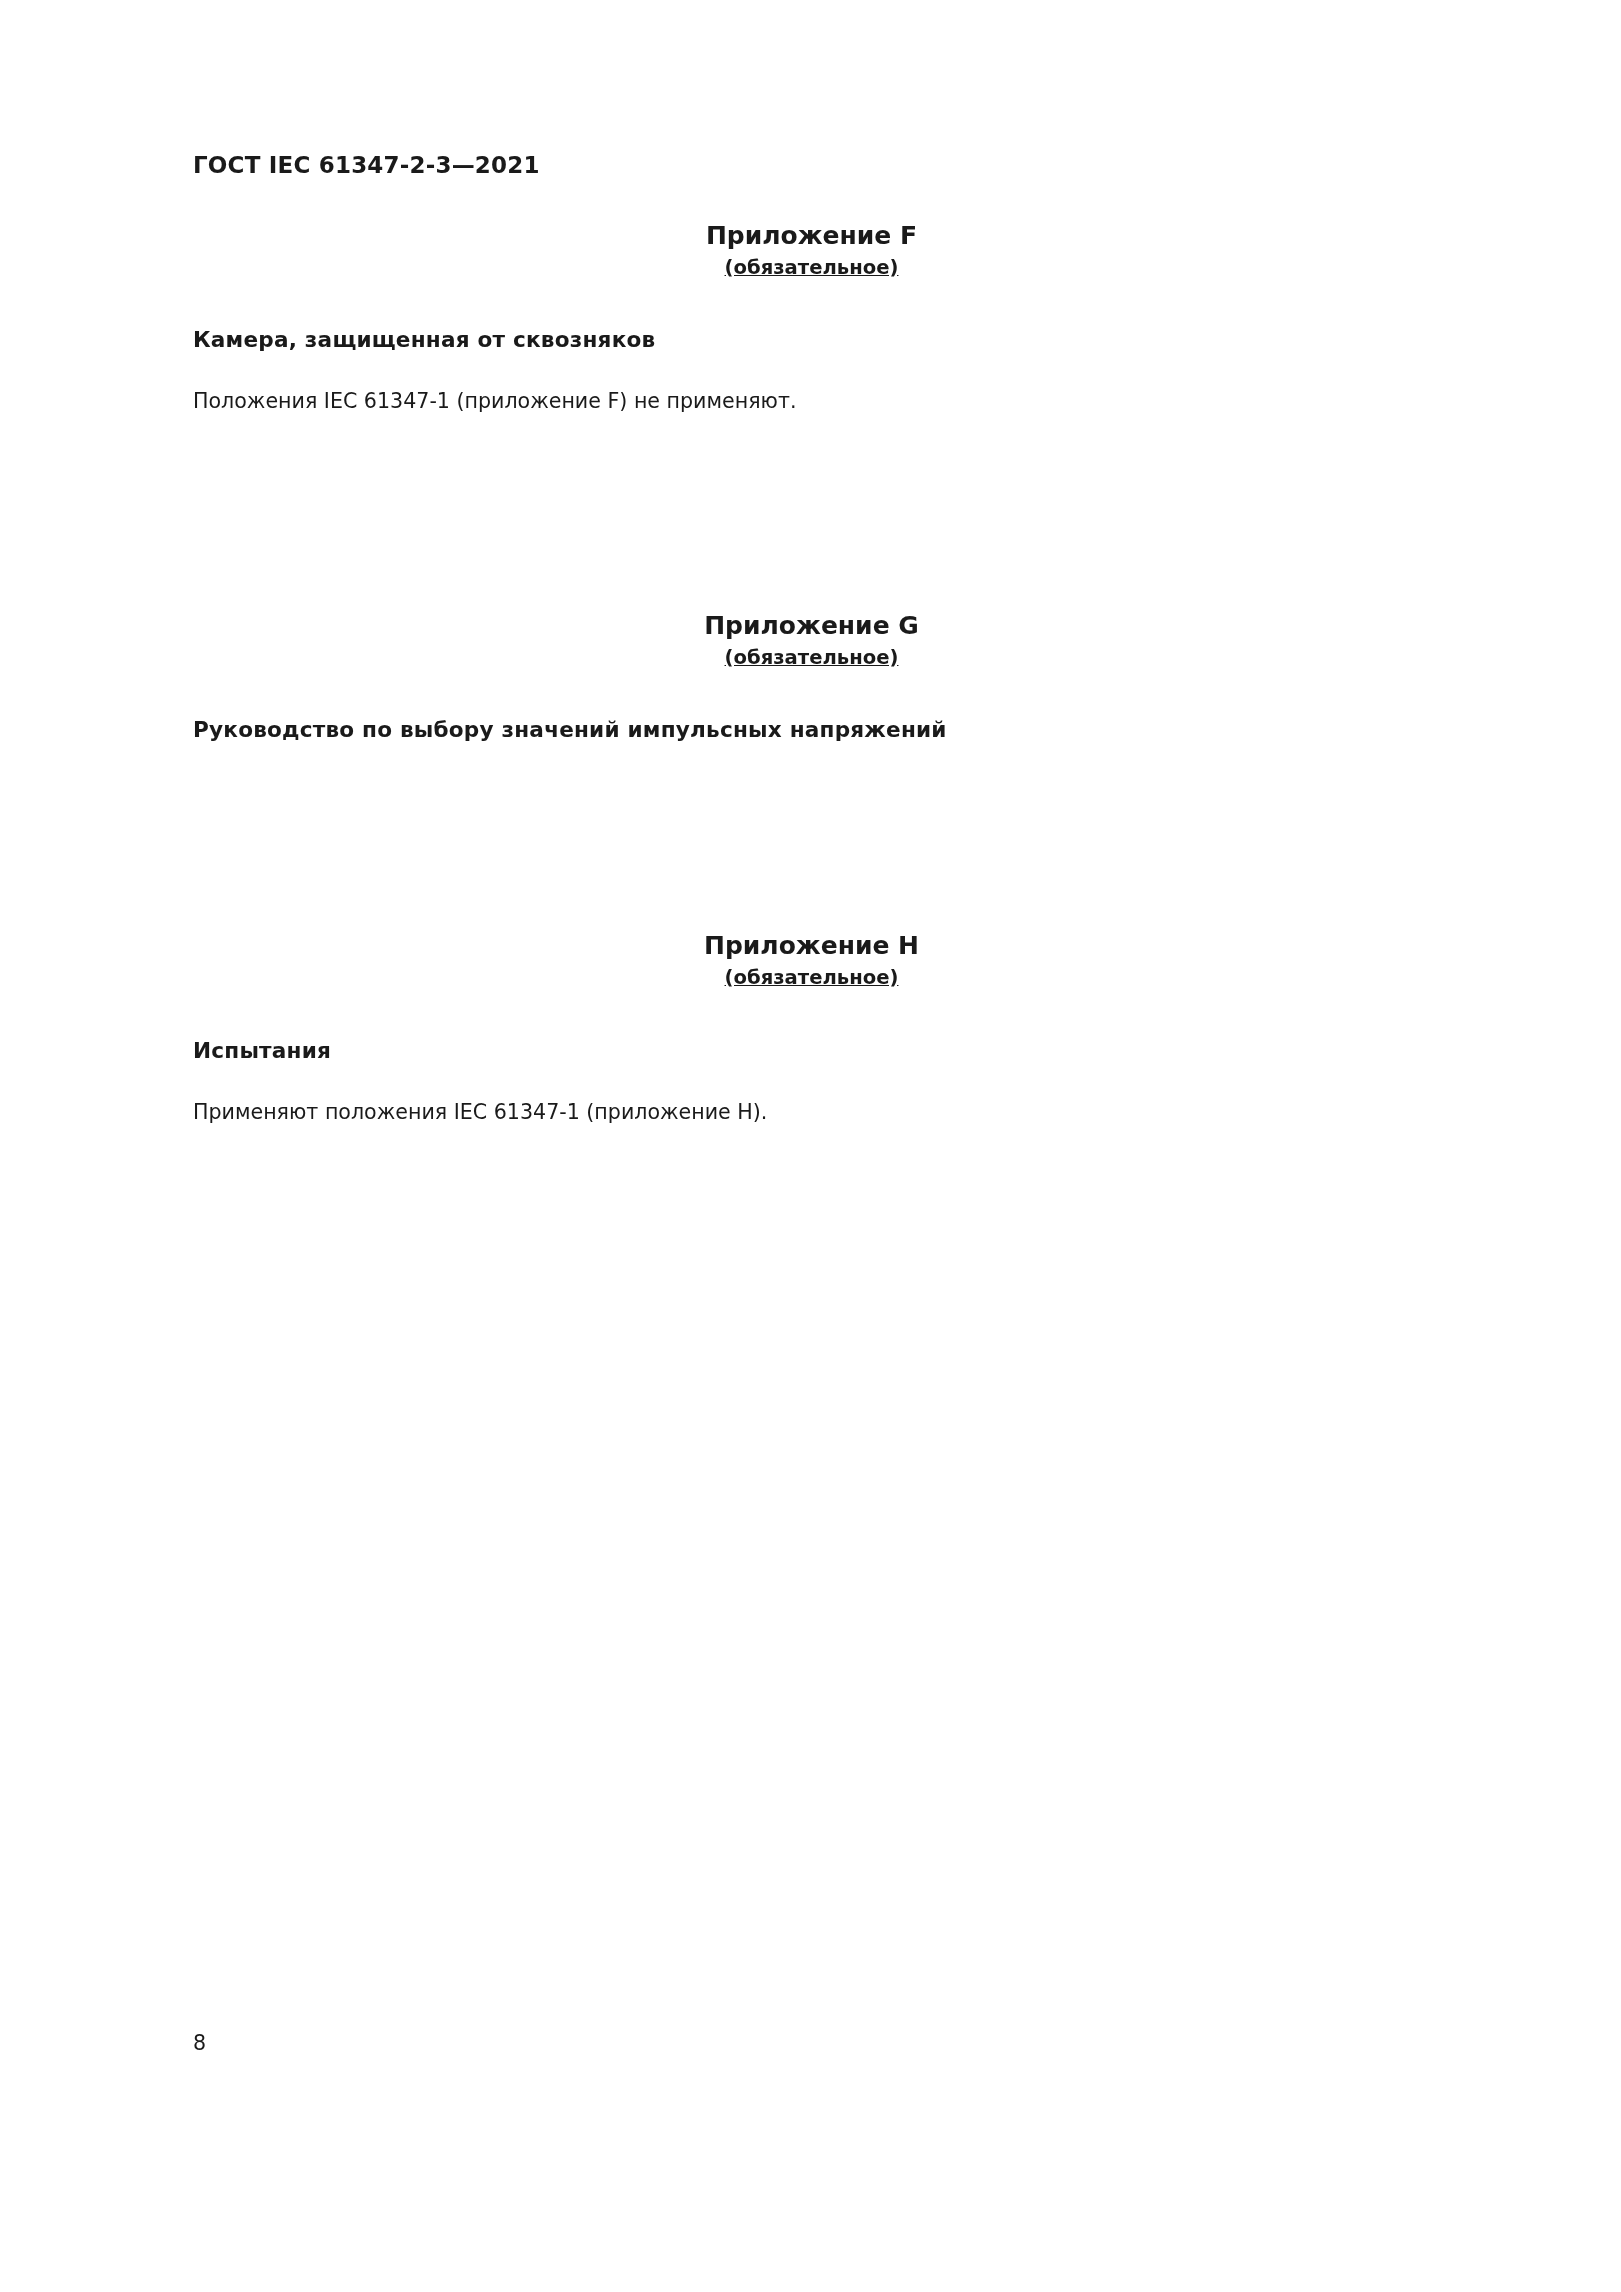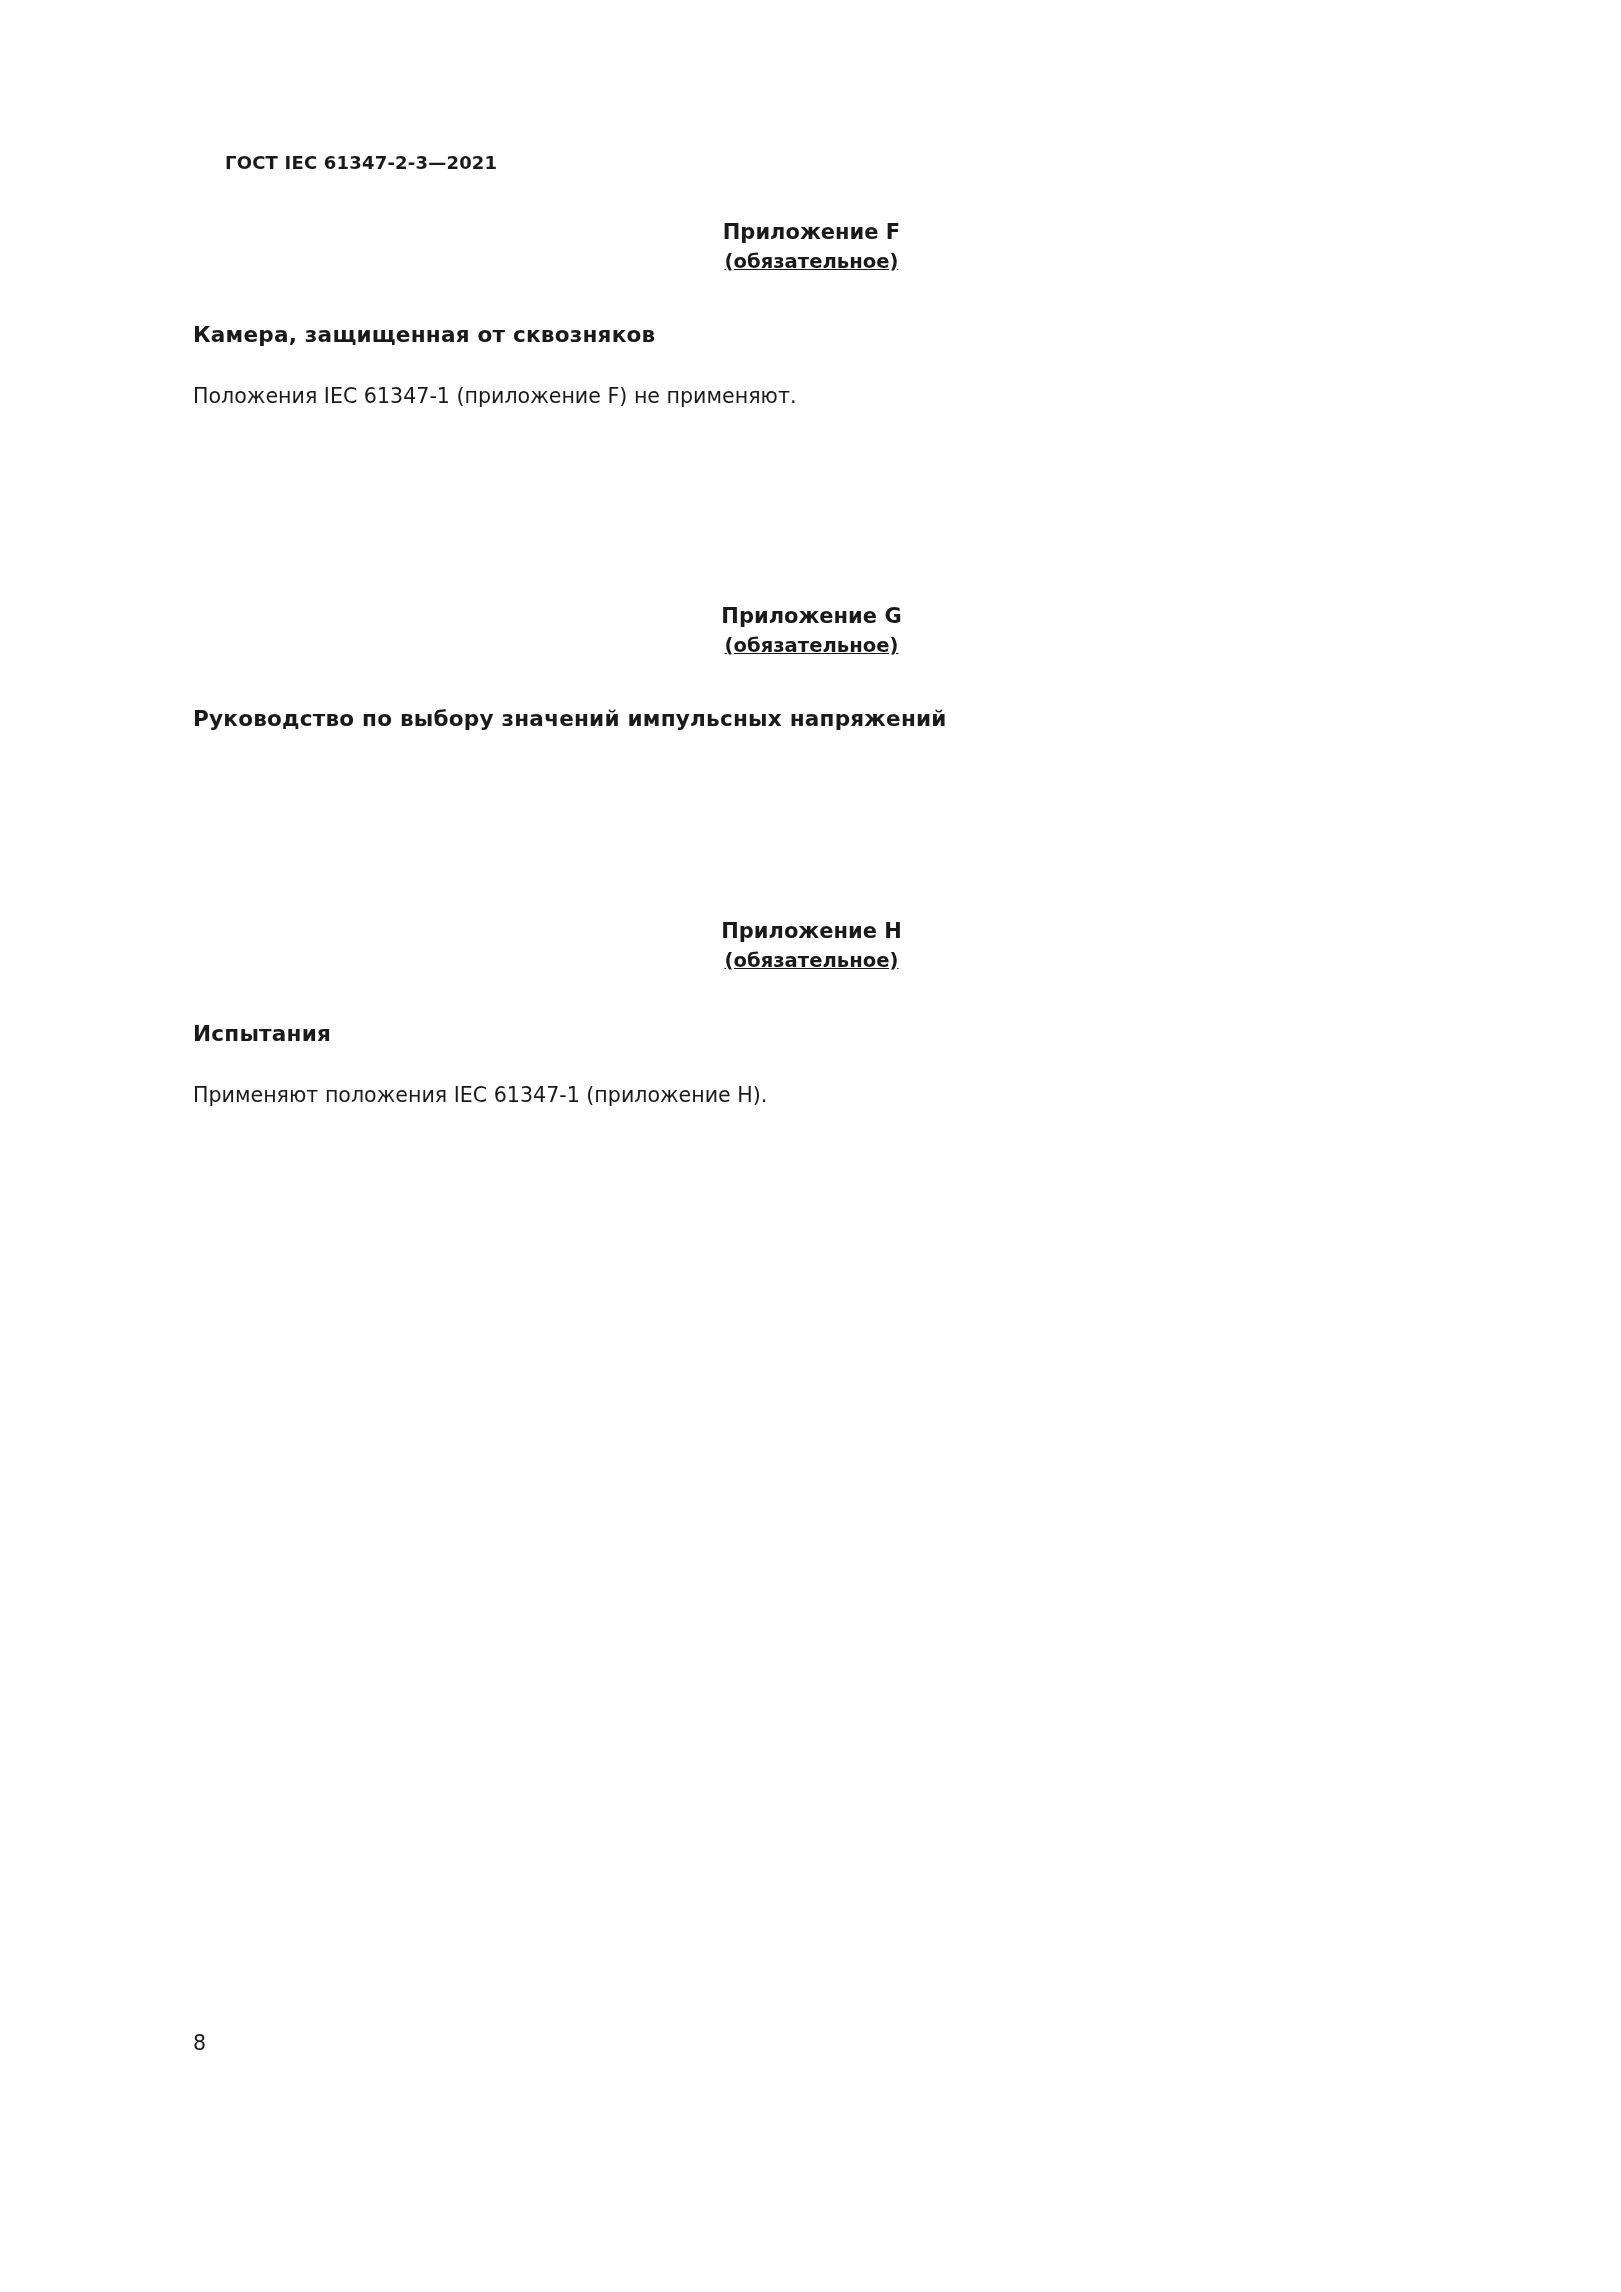--- a/index.html
+++ b/index.html
@@ -23,10 +23,9 @@
     position: absolute;
     top: 152px;
     left: 193px;
-    font-size: 18px;
+    font-size: 23px;
     font-weight: bold;
     letter-spacing: 0.2px;
-    margin-left: 32px;
   }
   .content {
     position: absolute;

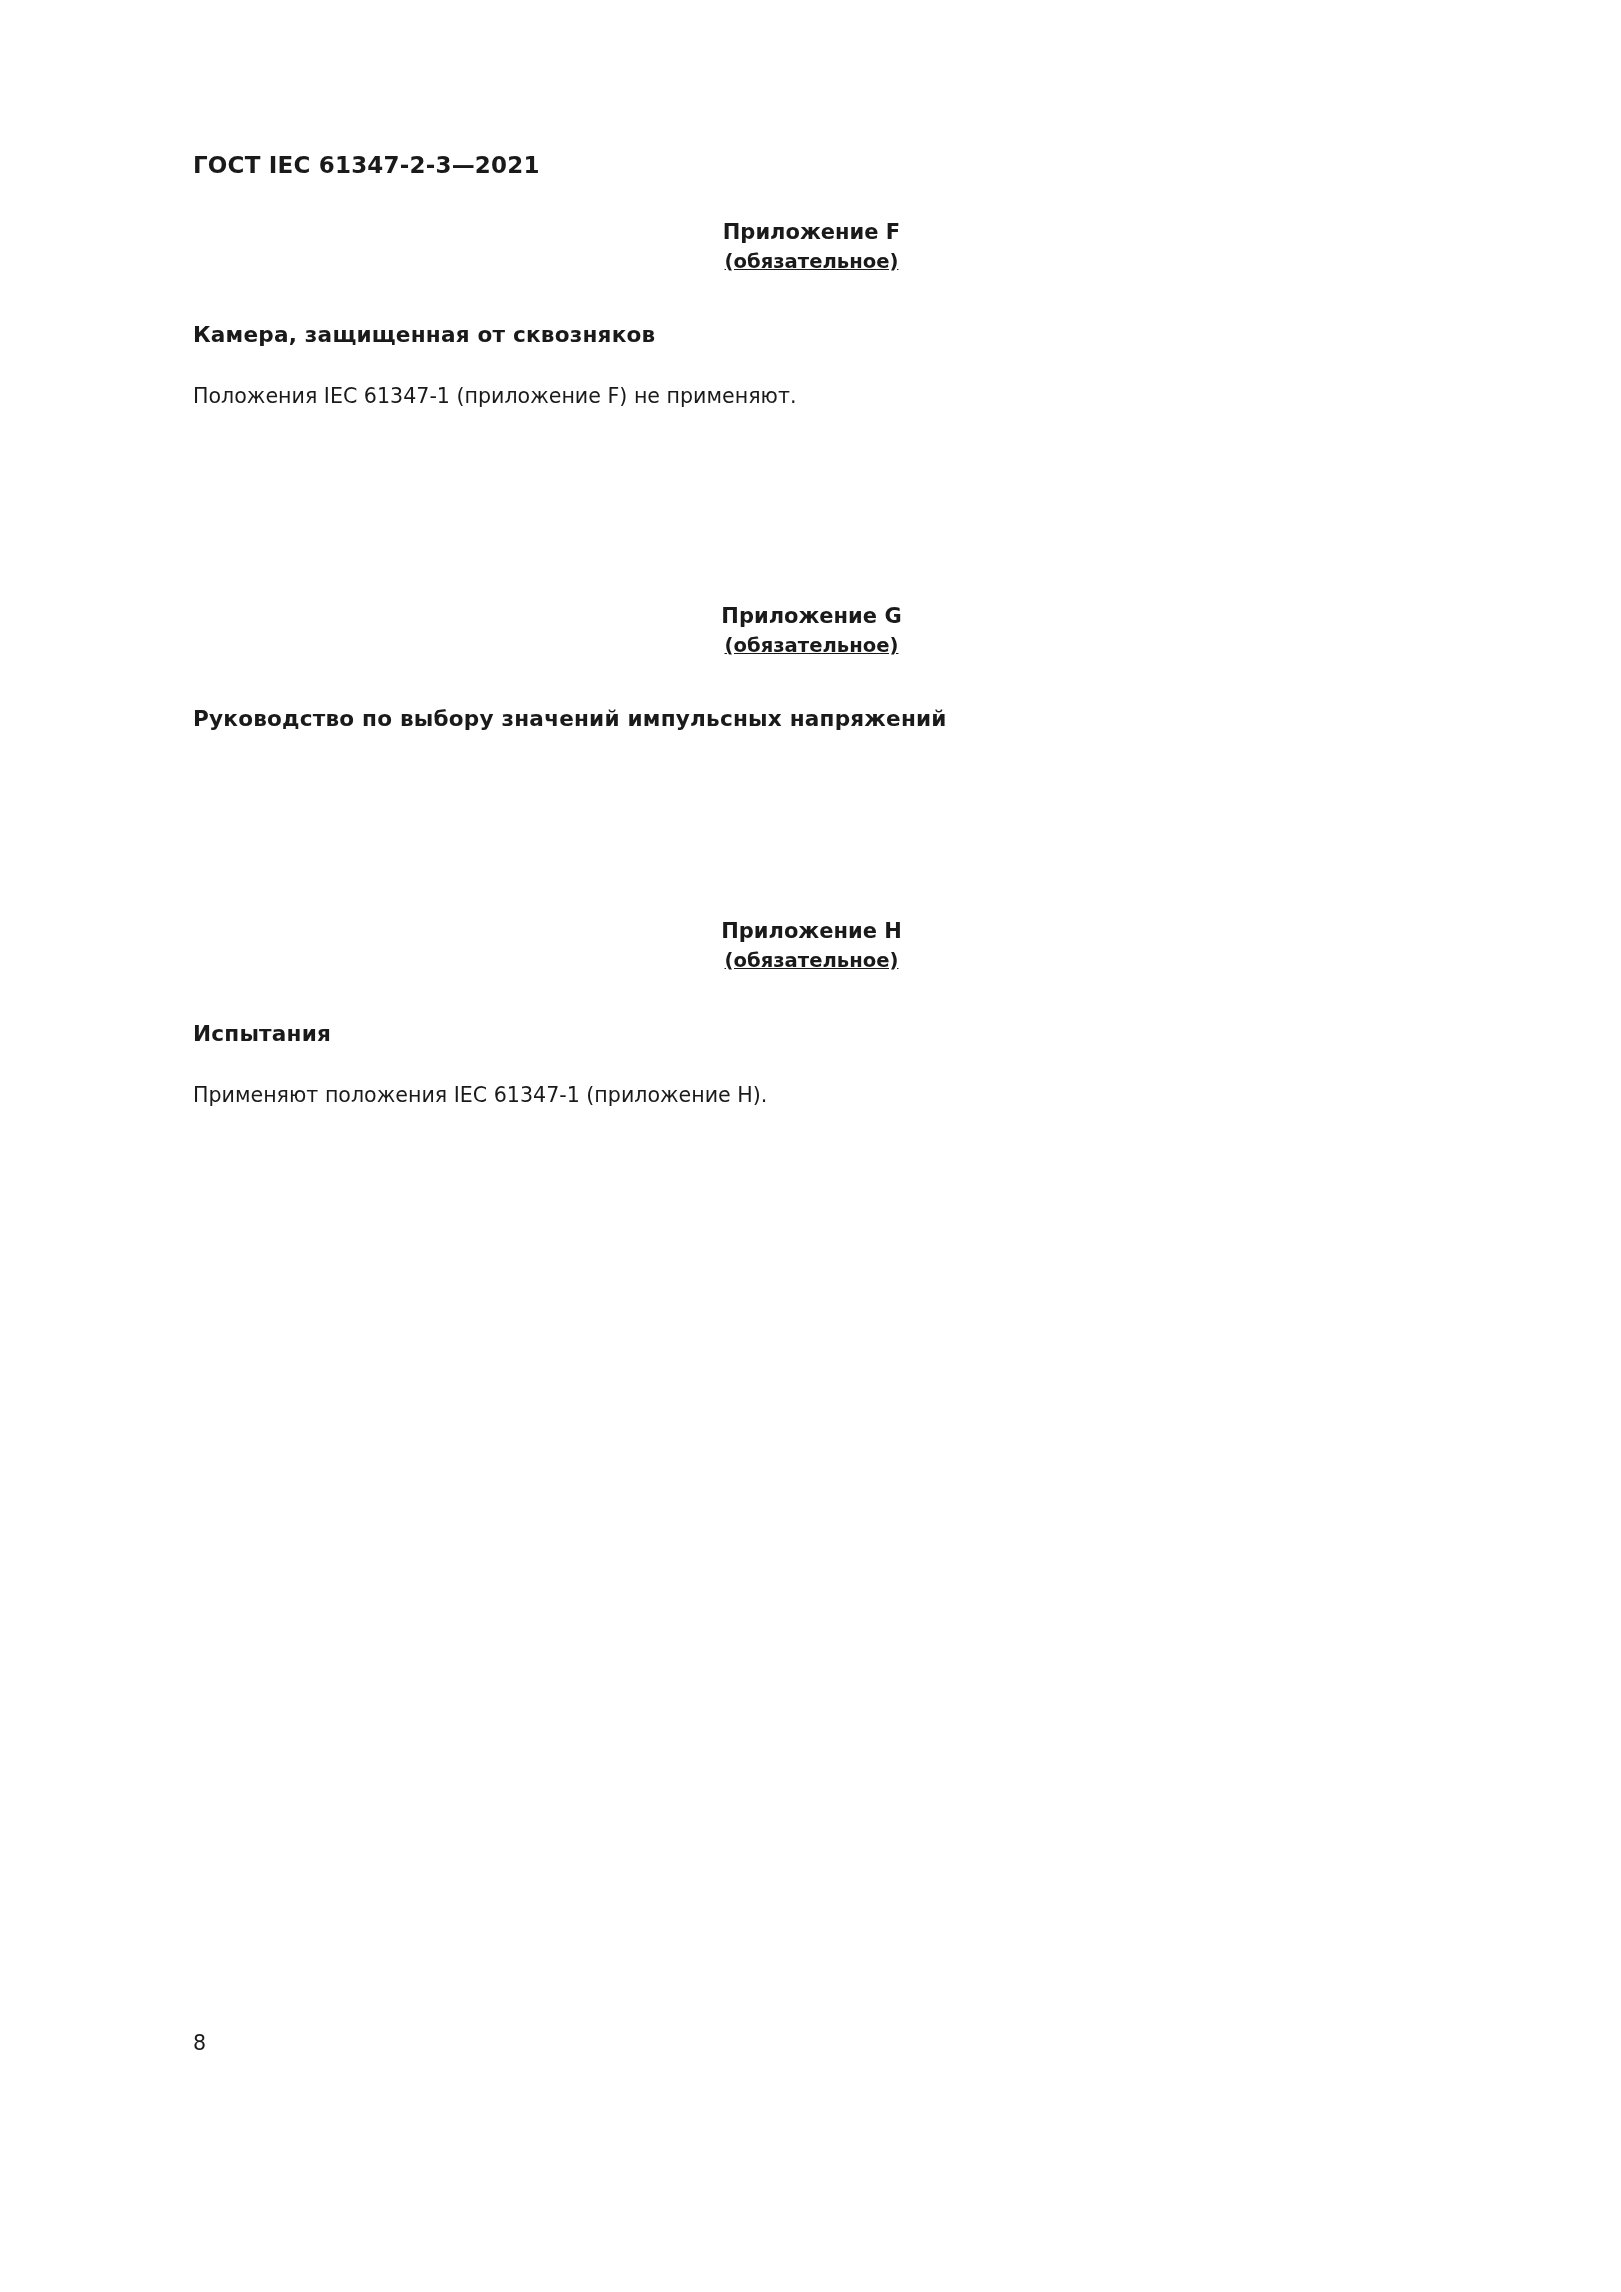--- a/index.html
+++ b/index.html
@@ -38,7 +38,7 @@
   }
   .annex-title {
     text-align: center;
-    font-size: 21px;
+    font-size: 25px;
     font-weight: bold;
     line-height: 1.42;
   }

